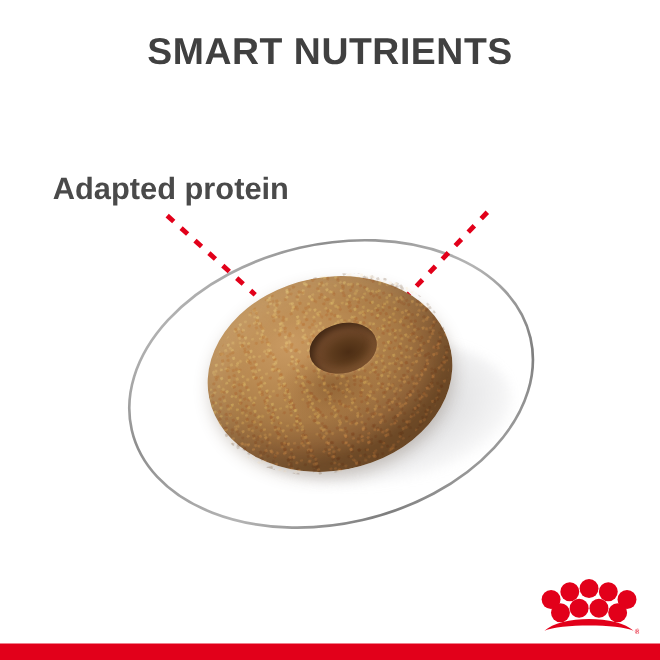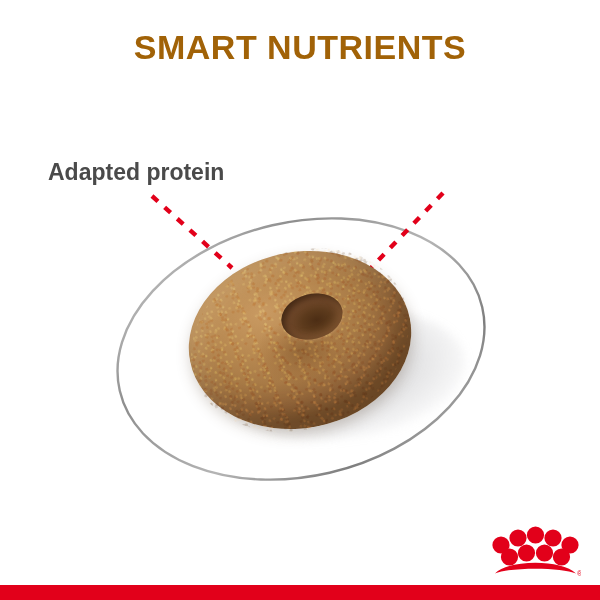--- a/index.html
+++ b/index.html
@@ -32,7 +32,7 @@
     font-size: 34px;
     font-weight: bold;
     letter-spacing: 0.5px;
-    color: #a16207;
+    color: #404040;
     line-height: 40px;
     white-space: nowrap;
   }

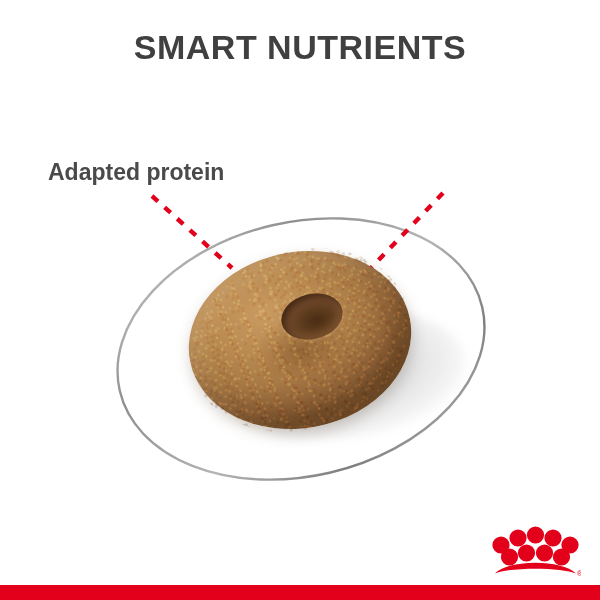--- a/index.html
+++ b/index.html
@@ -41,7 +41,7 @@
   .callout-label {
     position: absolute;
     font-family: "Liberation Sans", sans-serif;
-    font-size: 23px;
+    font-size: 28px;
     font-weight: bold;
     color: #4a4a4a;
     line-height: 28px;

